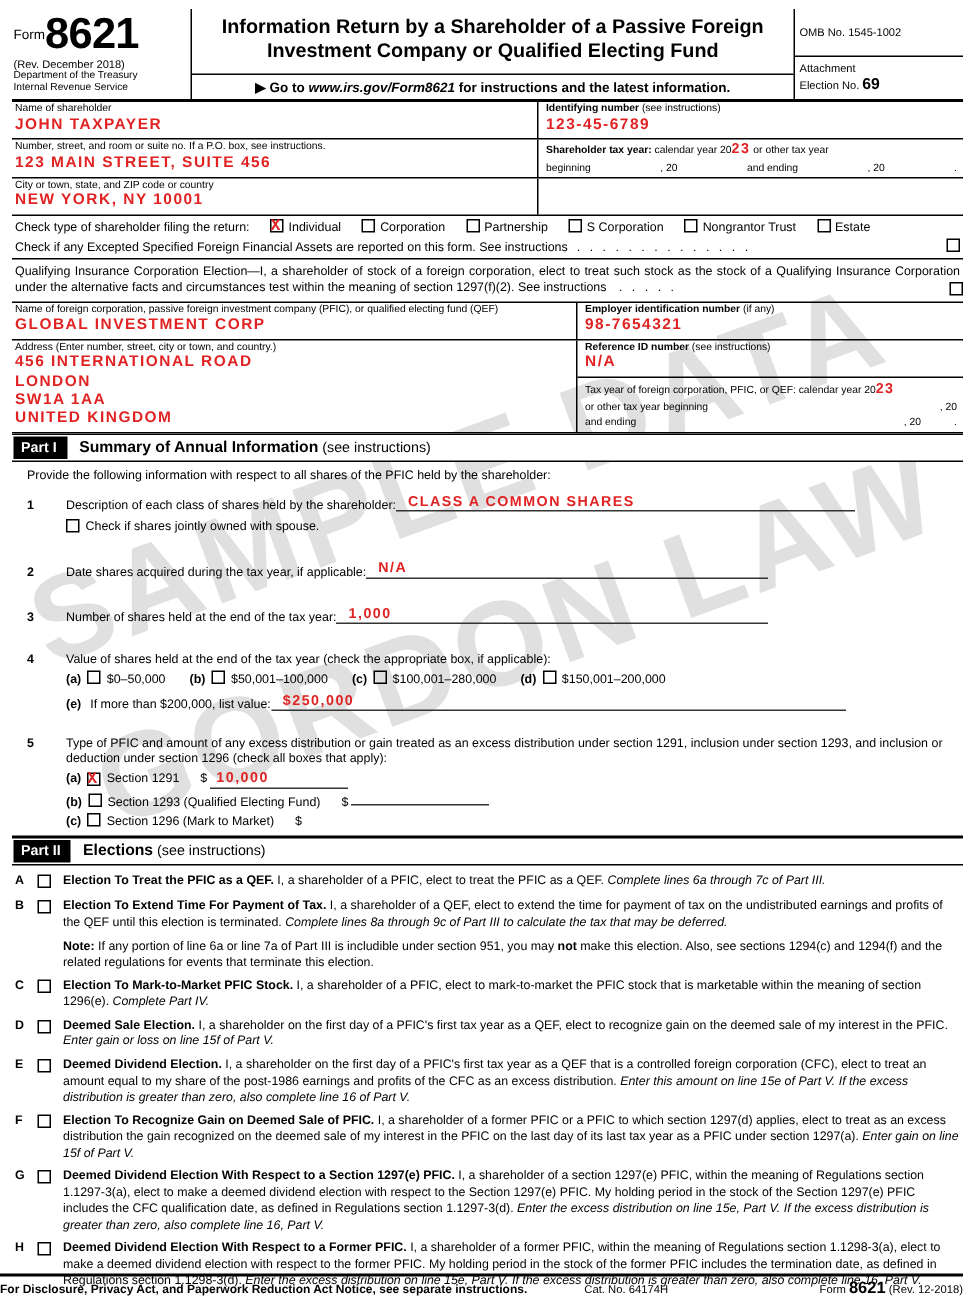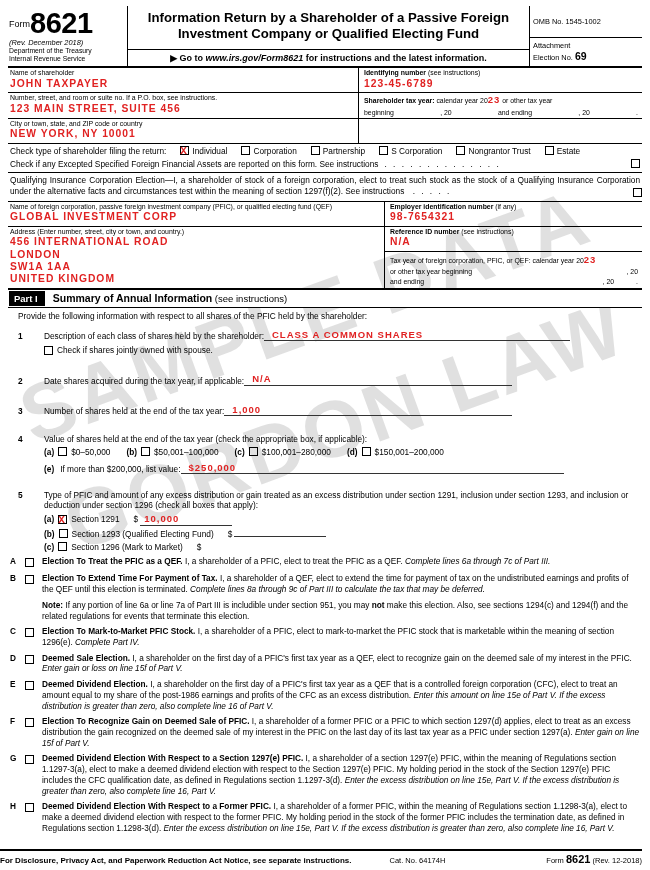--- a/index.html
+++ b/index.html
@@ -27,7 +27,7 @@
   .hdr-left { width:120px; border-right:1px solid #000; padding:1px 3px 2px 1px; }
   .form-word { font-size:9px; vertical-align:6px; }
   .form-num  { font-size:29px; font-weight:bold; letter-spacing:-0.5px; }
-  .rev  { font-size:7.4px; margin-top:-2px;font-style:italic; }
+  .rev  { font-size:7.4px; margin-top:-2px; }
   .dept { font-size:6.8px; line-height:1.25; }
   .hdr-mid { flex:1; border-right:1px solid #000; display:flex; flex-direction:column; }
   .title { font-size:13.2px; font-weight:bold; text-align:center; line-height:1.18; padding:4px 8px 2px; flex:1; }

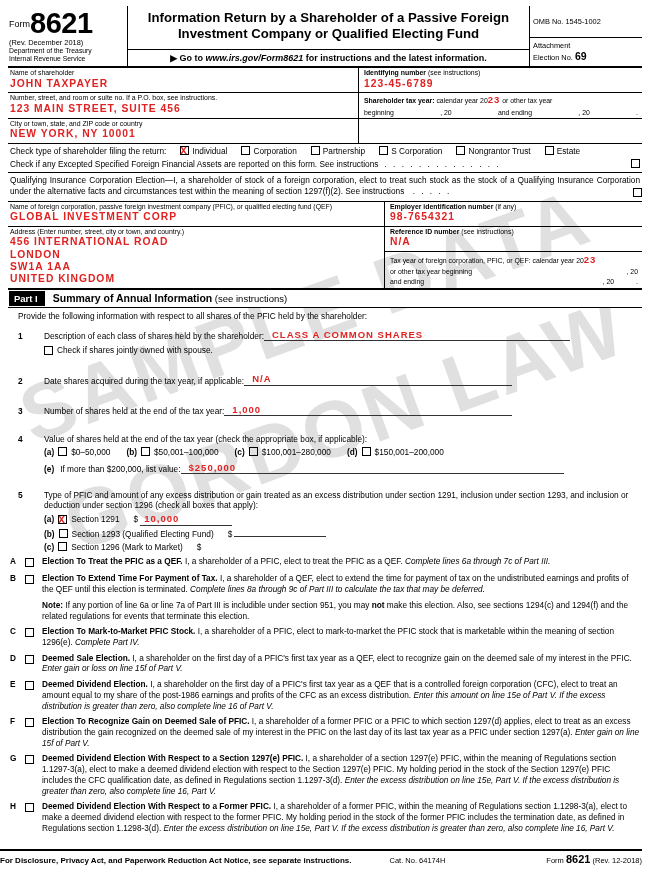--- a/index.html
+++ b/index.html
@@ -380,6 +380,10 @@
       </div>
     </div>
 
+    <div class="part-hdr" style="border-top:2px solid #000;margin-top:5px;">
+      <span class="part-badge">Part II</span>
+      <span class="part-title"><span class="b">Elections</span><span class="note"> (see instructions)</span></span>
+    </div>
 
     <div class="p2">
       <div class="election">

